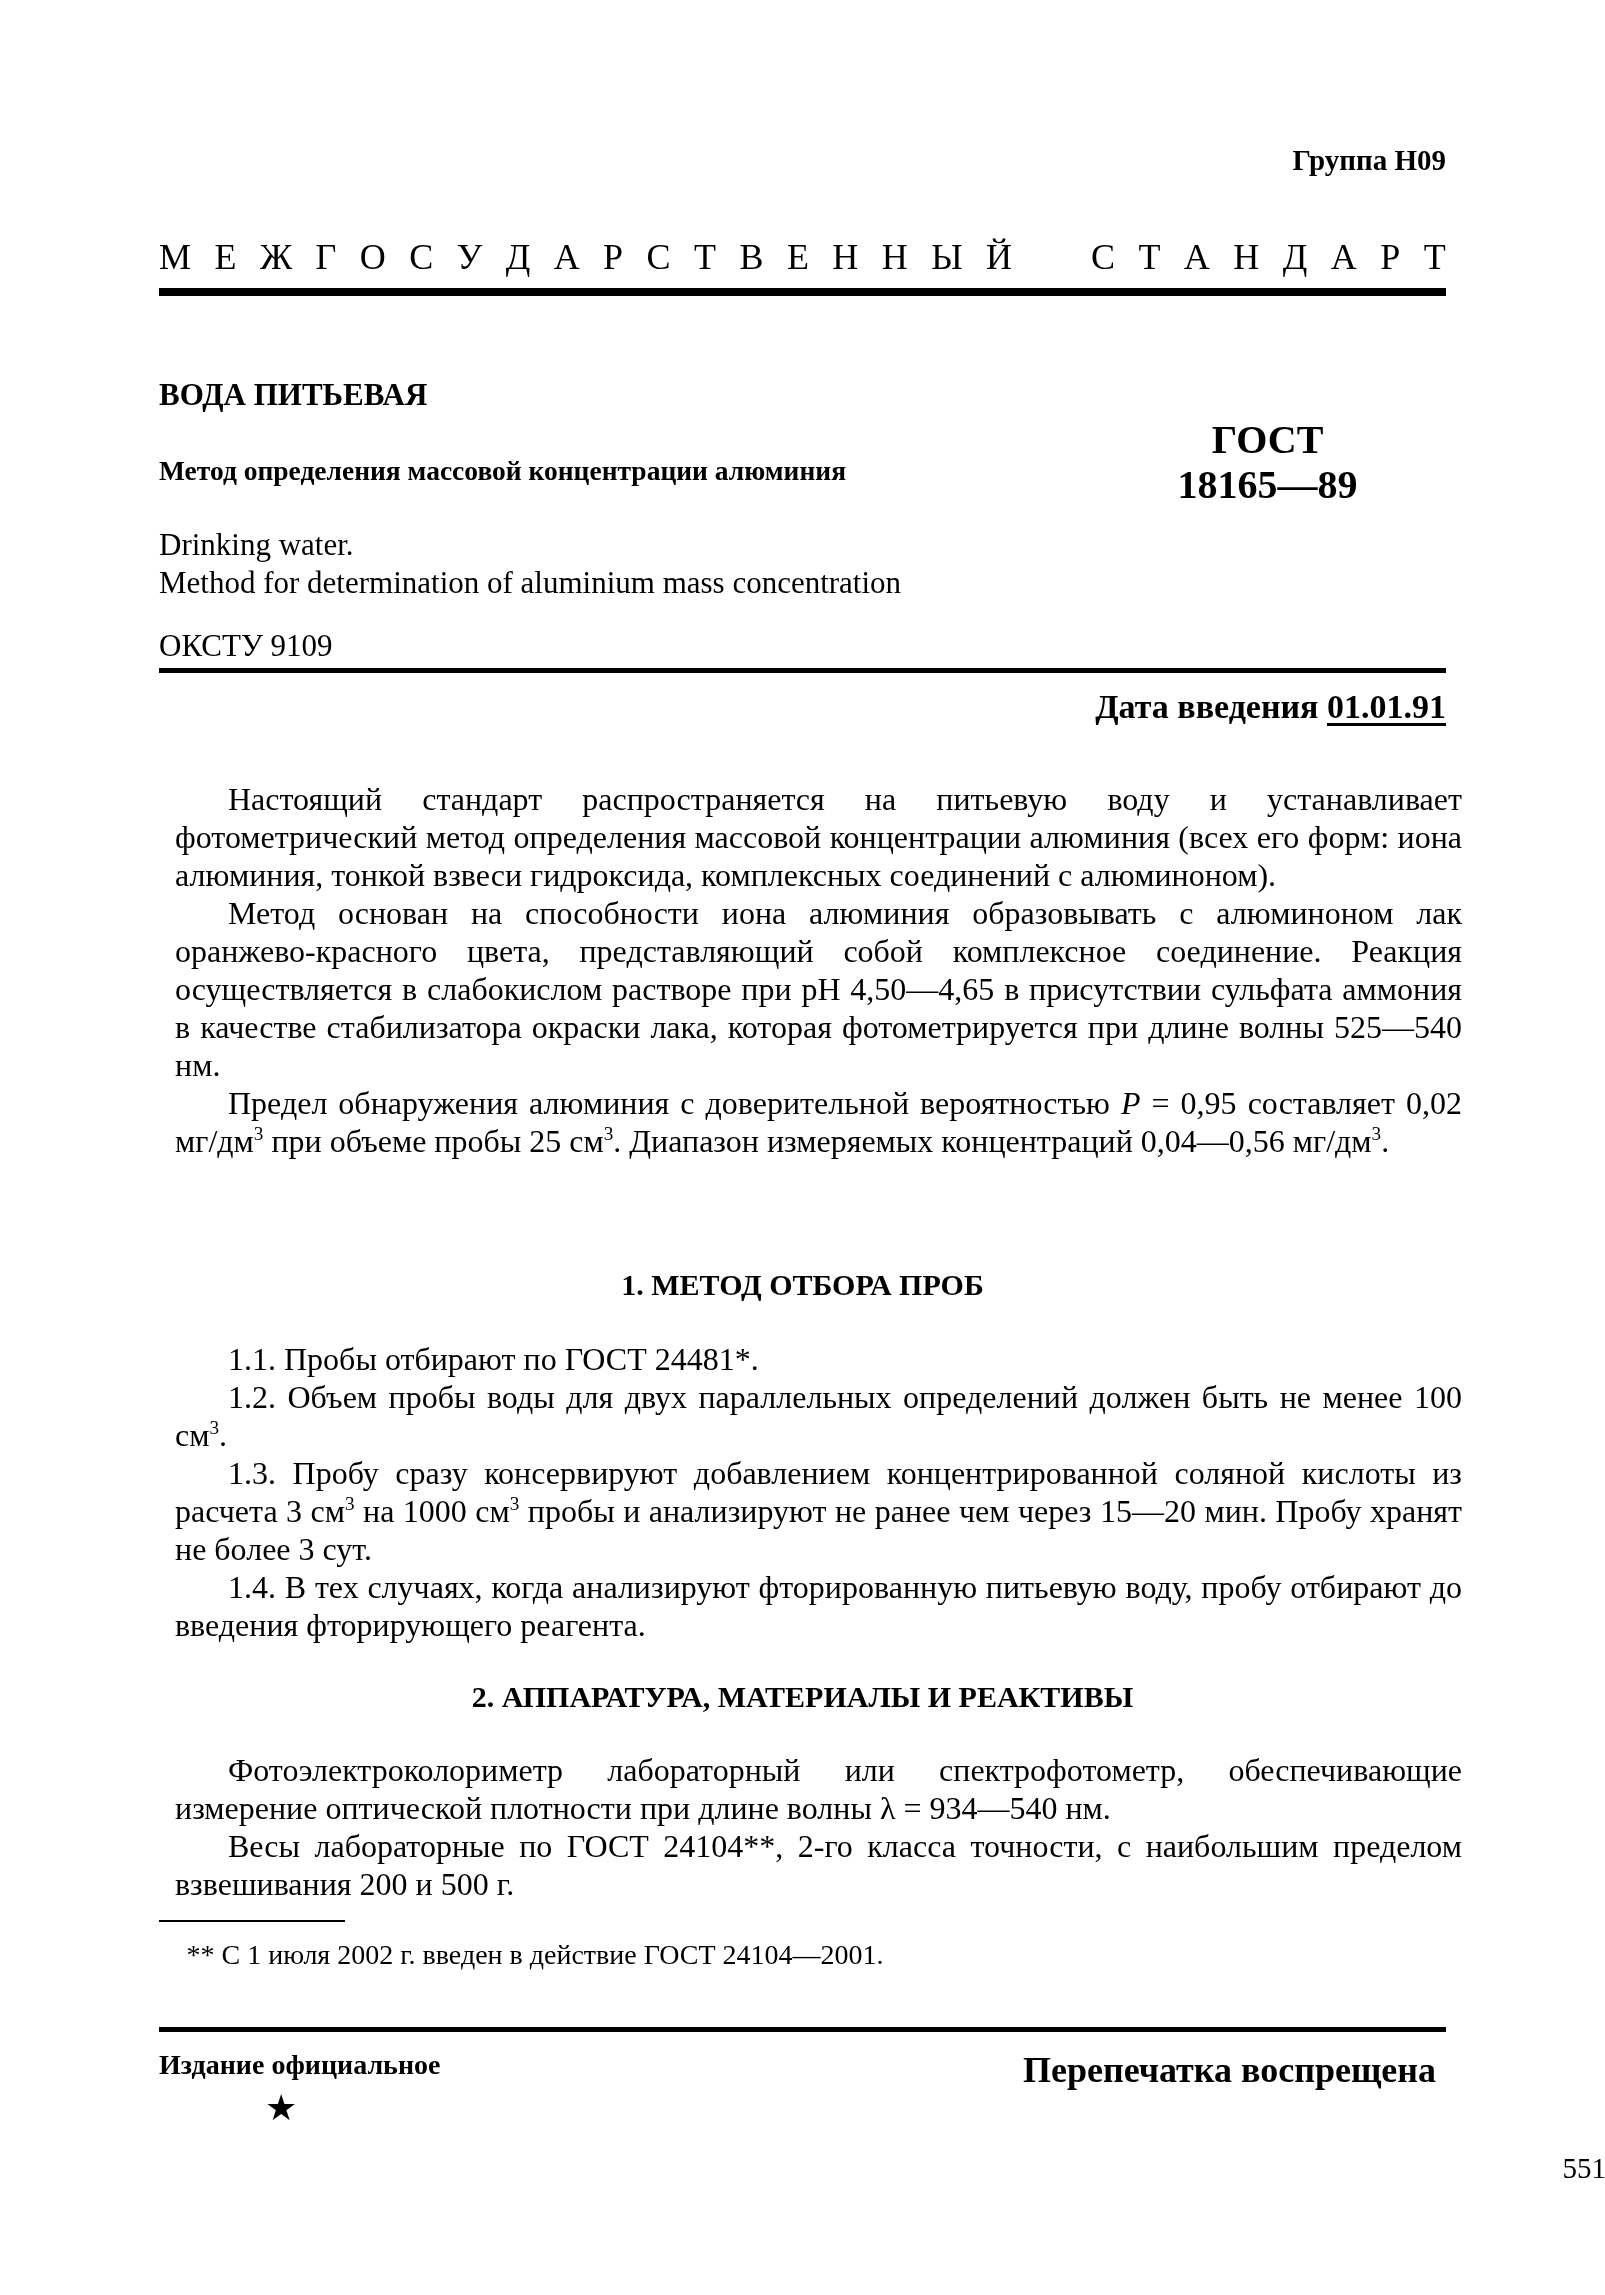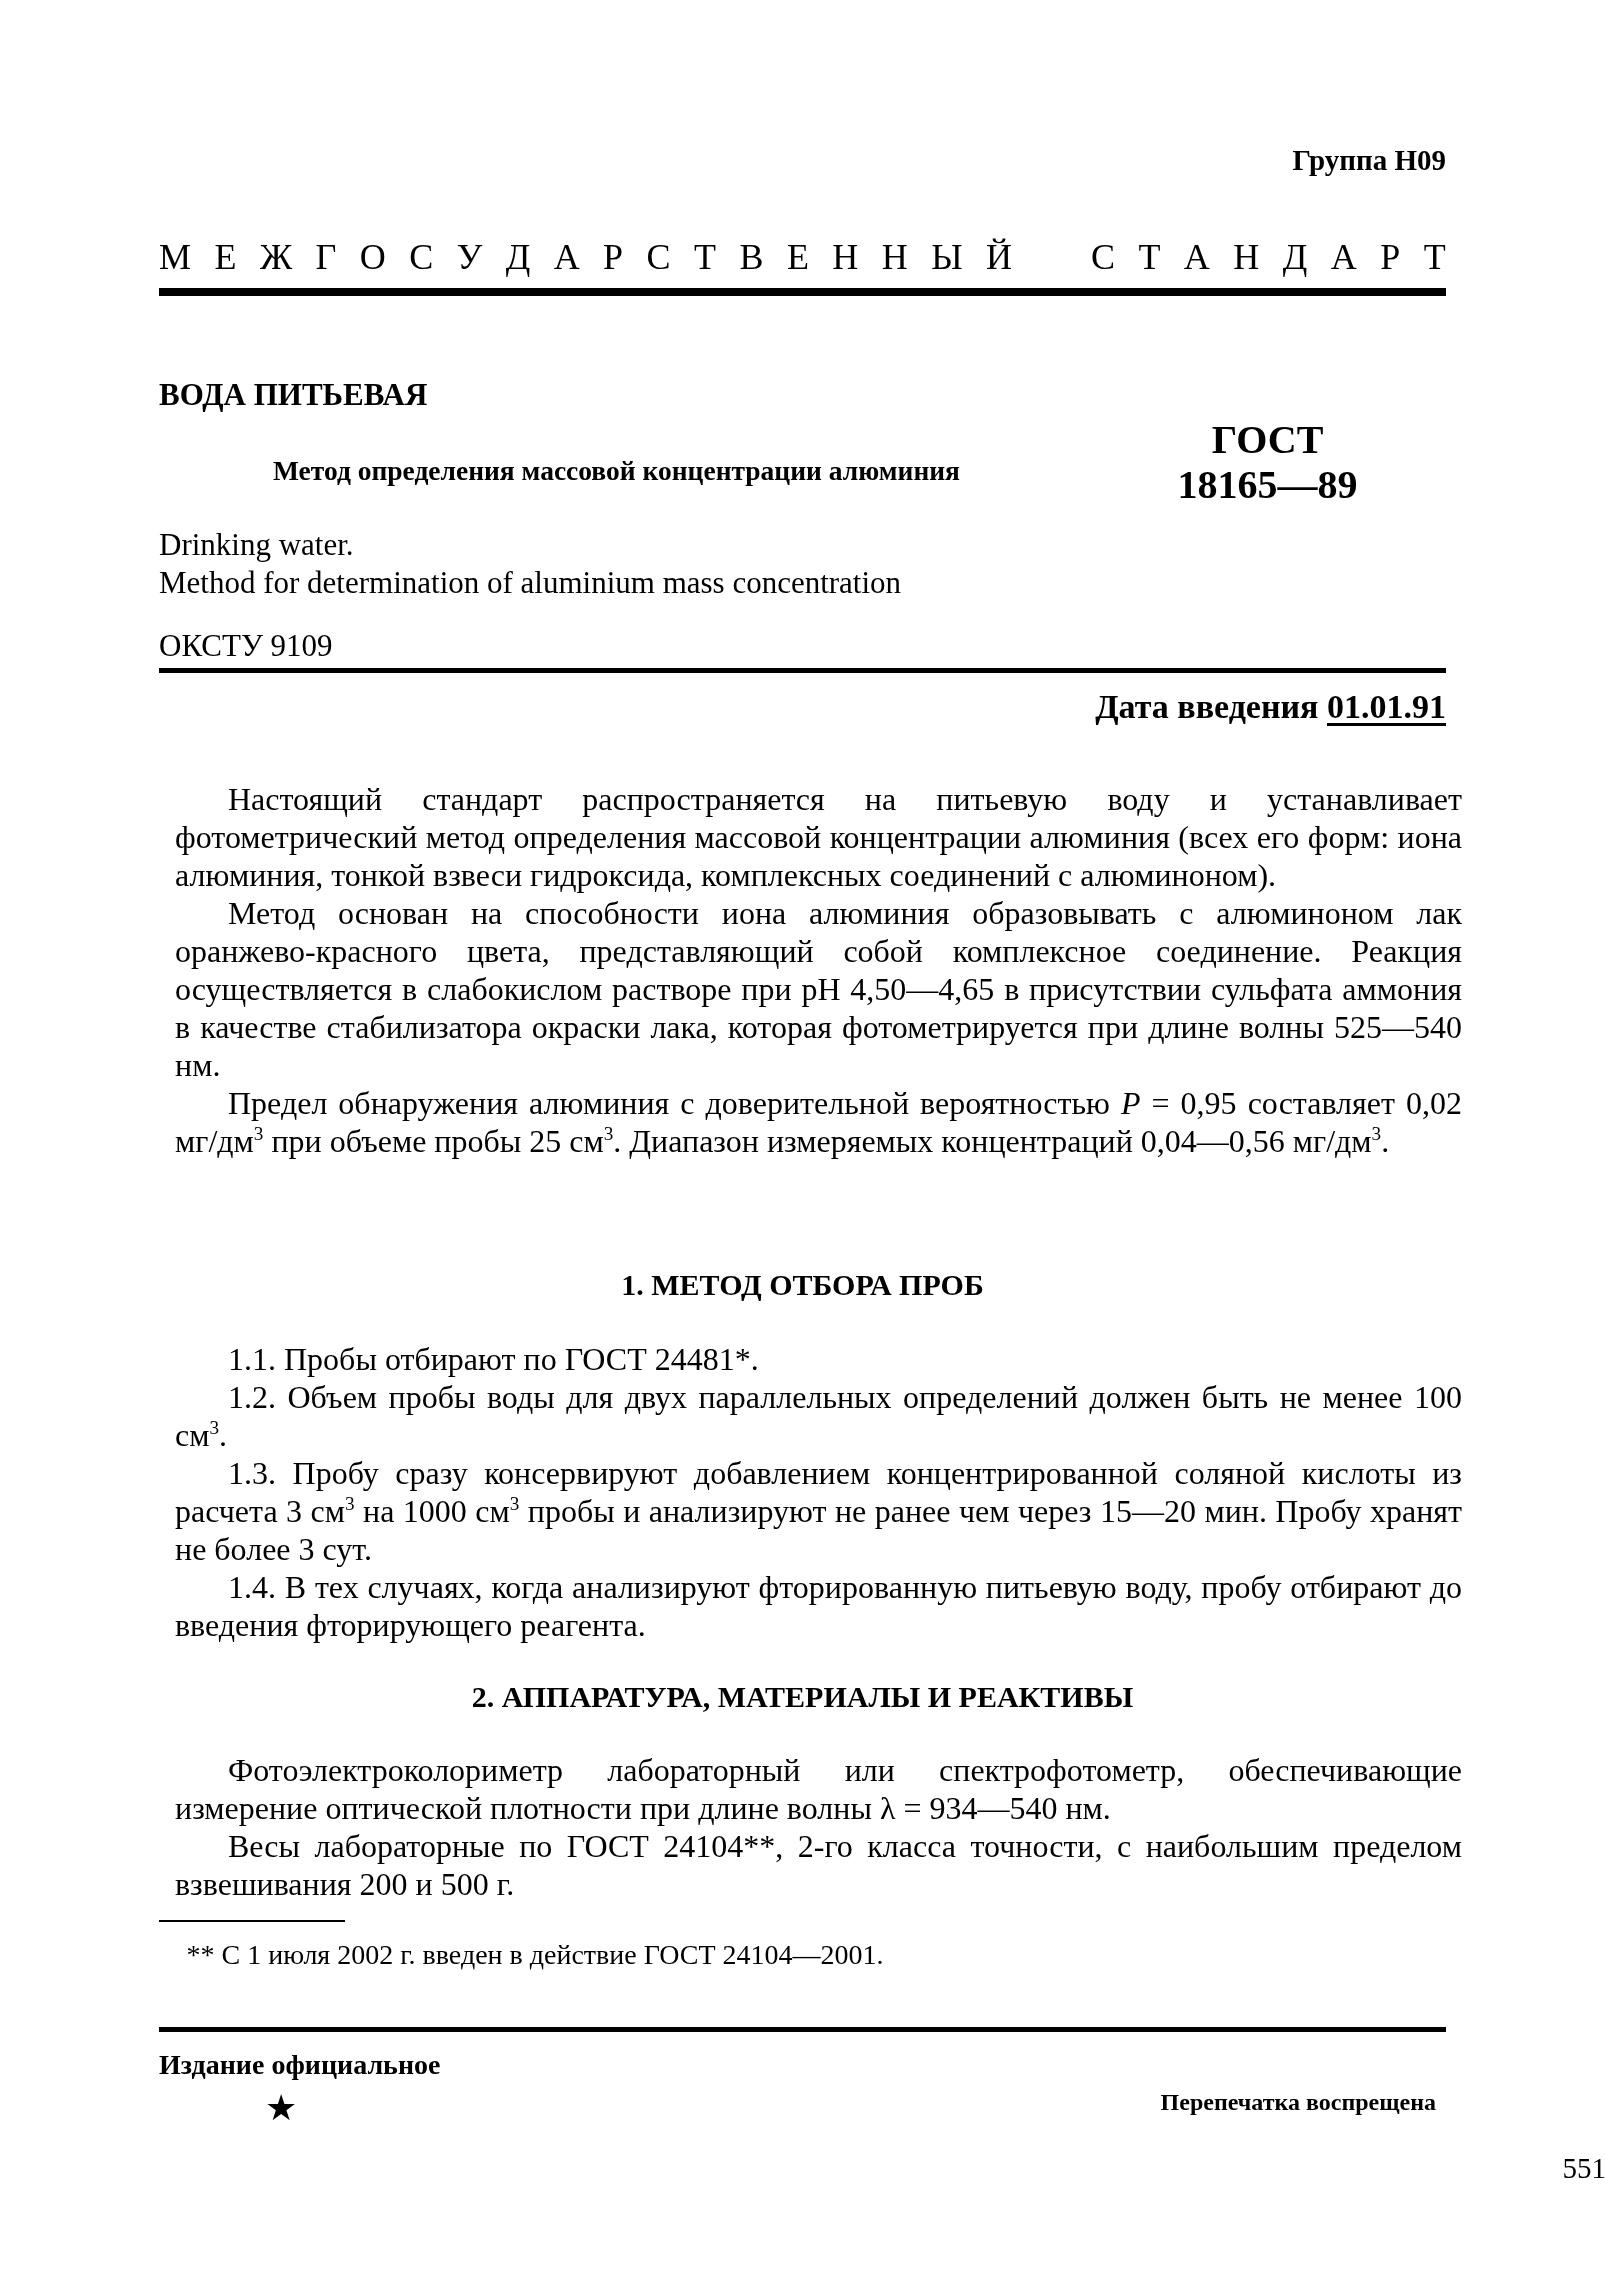--- a/index.html
+++ b/index.html
@@ -12,7 +12,7 @@
   .rule-thick { left:159px; width:1287px; height:8px; background:#000; }
   .rule-mid { left:159px; width:1287px; height:4.9px; background:#000; }
   .title { top:377px; left:159px; width:915px; text-align:left; font-size:31px; font-weight:bold; }
-  .subtitle { top:455px; left:159px; width:915px; text-align:center; font-size:27.5px; font-weight:bold; }
+  .subtitle { top:455px; left:159px; width:915px; text-align:left; font-size:27.5px; font-weight:bold; }
   .gost { left:1134px; width:267px; text-align:center; font-size:40px; font-weight:bold; line-height:45px; }
   .en { left:159px; width:915px; font-size:31px; line-height:37px; }
   .okstu { top:628px; left:159px; font-size:31px; }

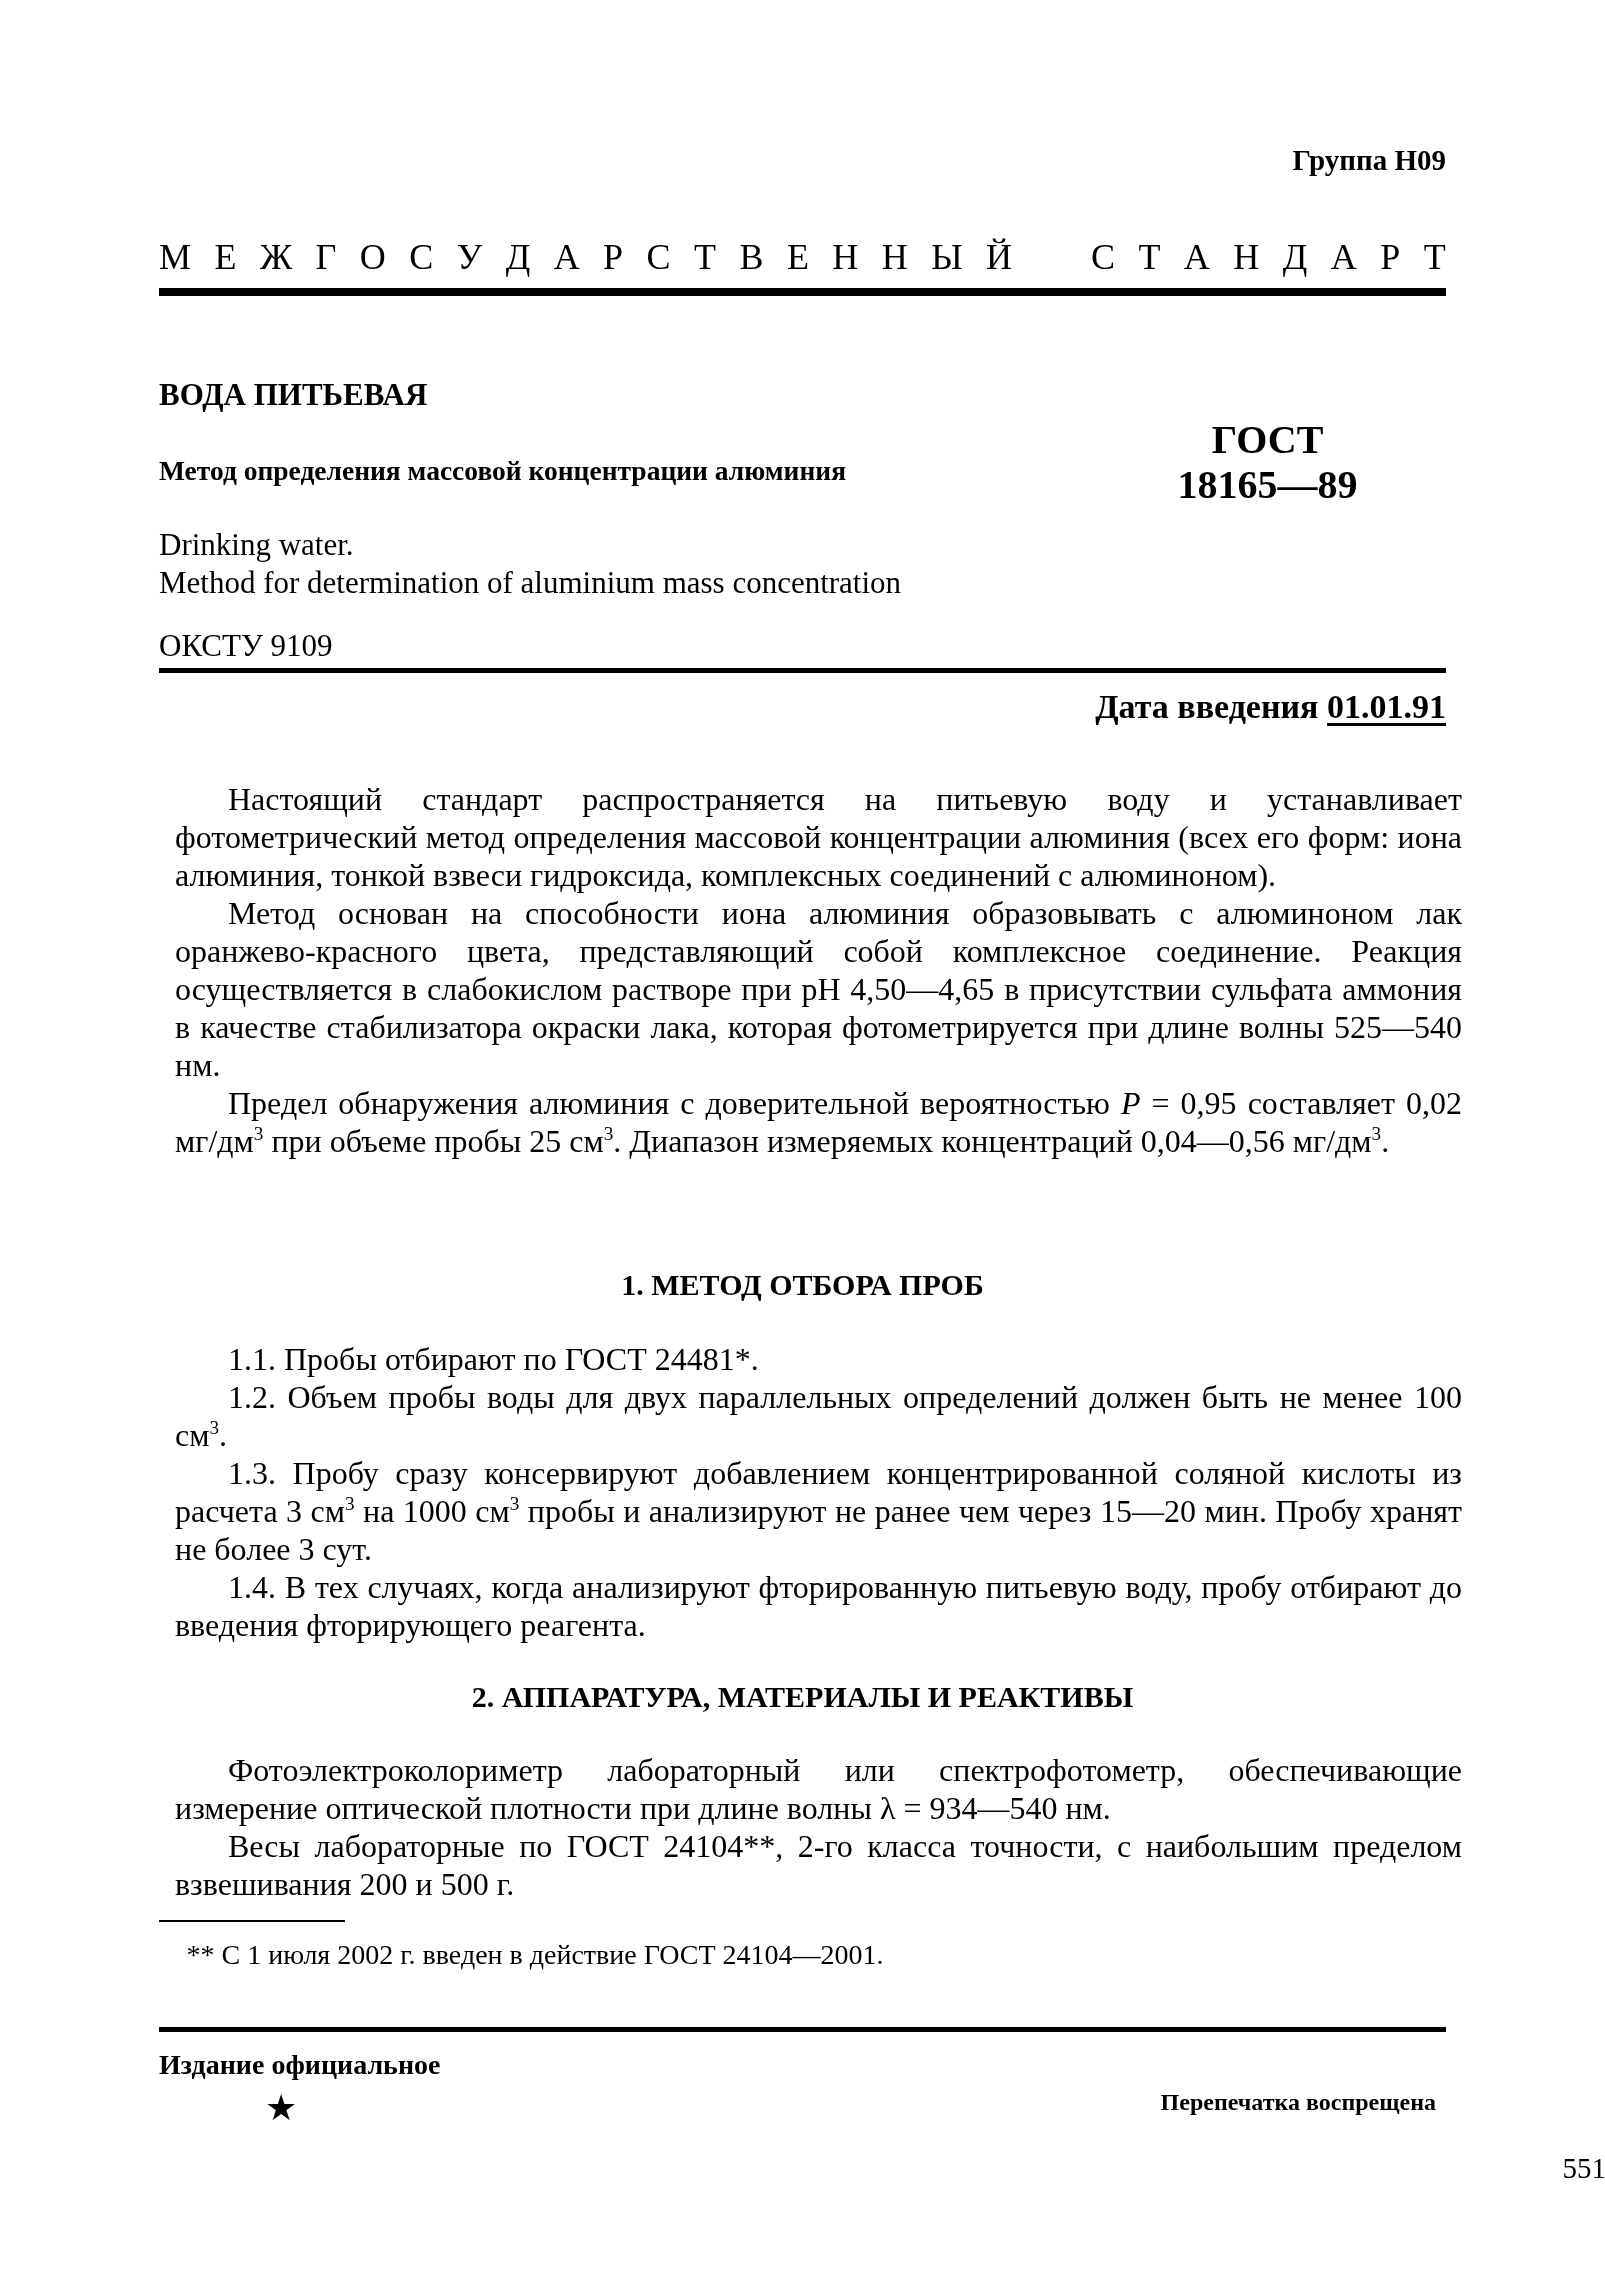--- a/index.html
+++ b/index.html
@@ -26,7 +26,7 @@
   .fn { left:159px; width:1287px; font-size:28px; line-height:36px; }
   .fn p { margin:0; padding-left:40px; }
   .foot-l { top:2049px; left:159px; font-size:28px; font-weight:bold; }
-  .foot-r { top:2049px; right:170px; font-size:24px; font-weight:bold;margin-top:40px; }
+  .foot-r { top:2049px; right:170px; font-size:36px; font-weight:bold; }
   .star { top:2087px; left:265px; font-size:36px; }
   .pnum { top:2152px; left:0; width:1606px; text-align:right; font-size:29px; }
   sup { font-size:60%; line-height:0; vertical-align:super; }

